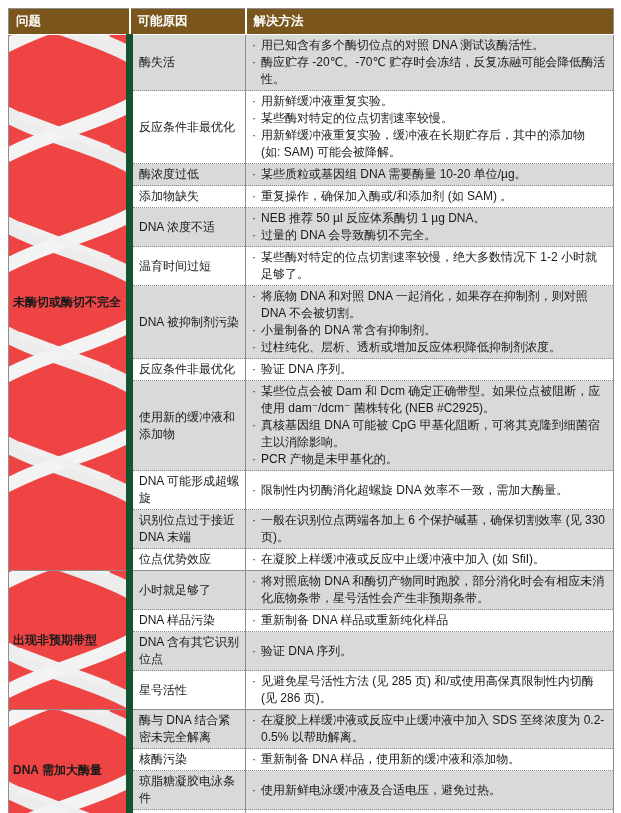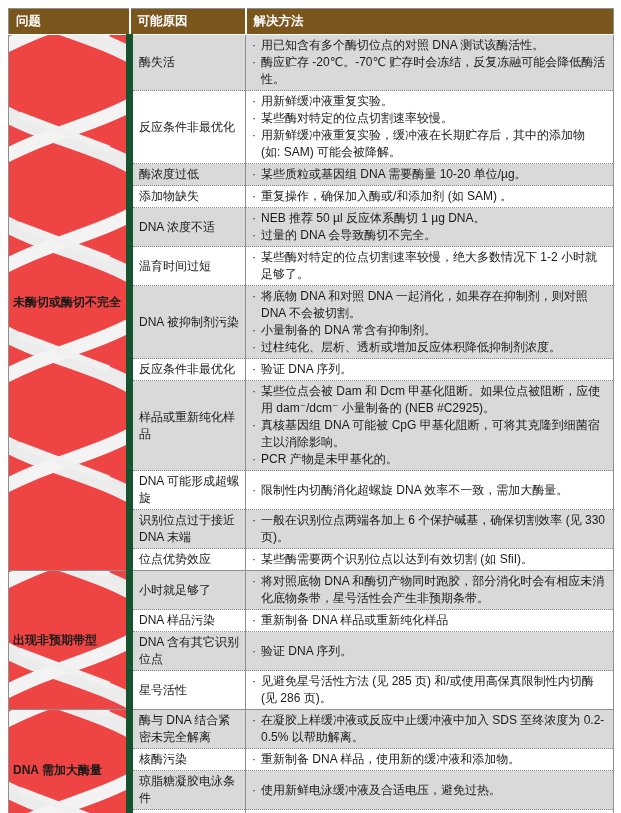--- a/index.html
+++ b/index.html
@@ -160,7 +160,7 @@
           <td class="solution">
             <div class="sol-line">
               <span class="dot">·</span>
-              <span>某些位点会被 Dam 和 Dcm 甲基化阻断。如果位点被阻断，应使用 dam⁻/dcm⁻ 小量制备的 (NEB #C2925)。</span>
+              <span>某些位点会被 Dam 和 Dcm 确定正确带型。如果位点被阻断，应使用 dam⁻/dcm⁻ 菌株转化 (NEB #C2925)。</span>
             </div>
             <div class="sol-line">
               <span class="dot">·</span>

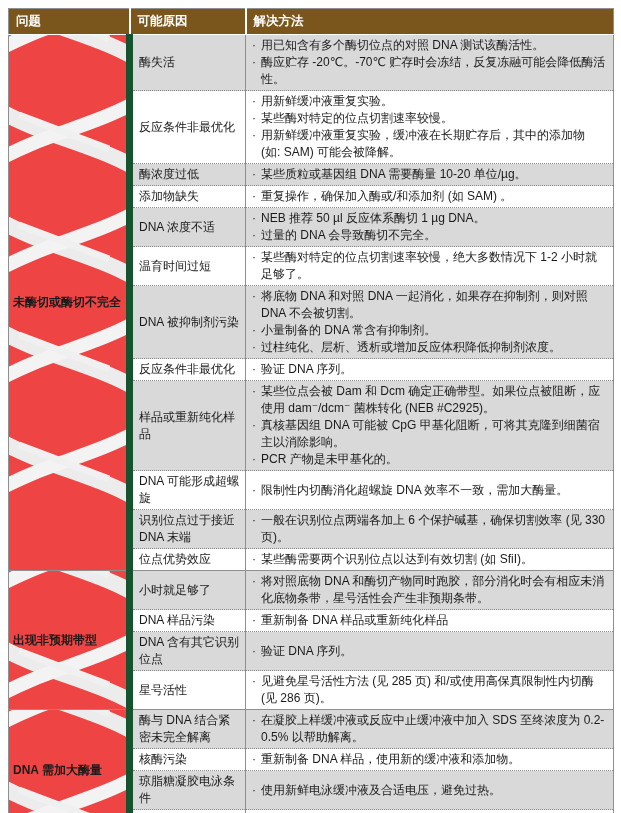--- a/index.html
+++ b/index.html
@@ -156,7 +156,7 @@
           </td>
         </tr>
         <tr class="shaded row-cont">
-          <td class="cause">样品或重新纯化样品</td>
+          <td class="cause">使用新的缓冲液和添加物</td>
           <td class="solution">
             <div class="sol-line">
               <span class="dot">·</span>

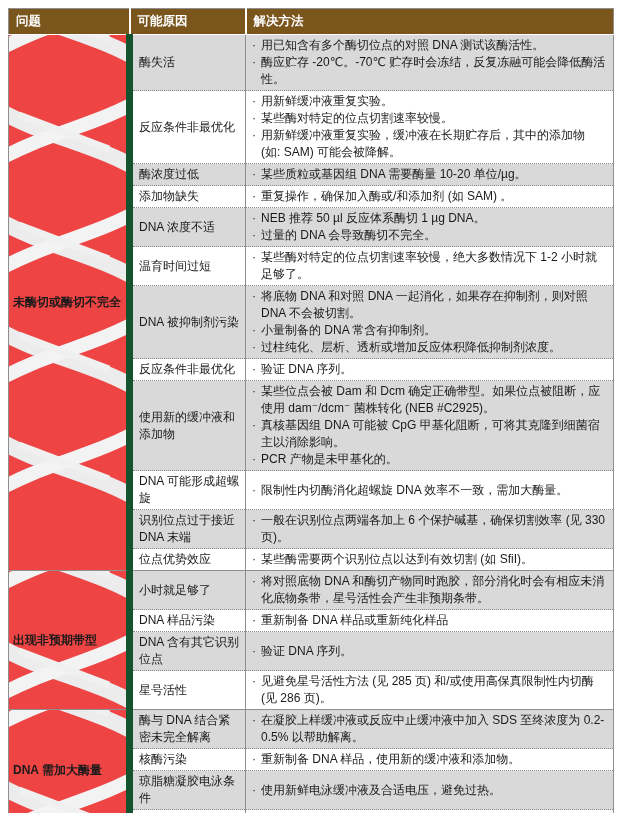--- a/index.html
+++ b/index.html
@@ -195,7 +195,7 @@
           <td class="solution">
             <div class="sol-line">
               <span class="dot">·</span>
-              <span>某些酶需要两个识别位点以达到有效切割 (如 SfiI)。</span>
+              <span>在凝胶上样缓冲液或反应中止缓冲液中加入 (如 SfiI)。</span>
             </div>
           </td>
         </tr>

